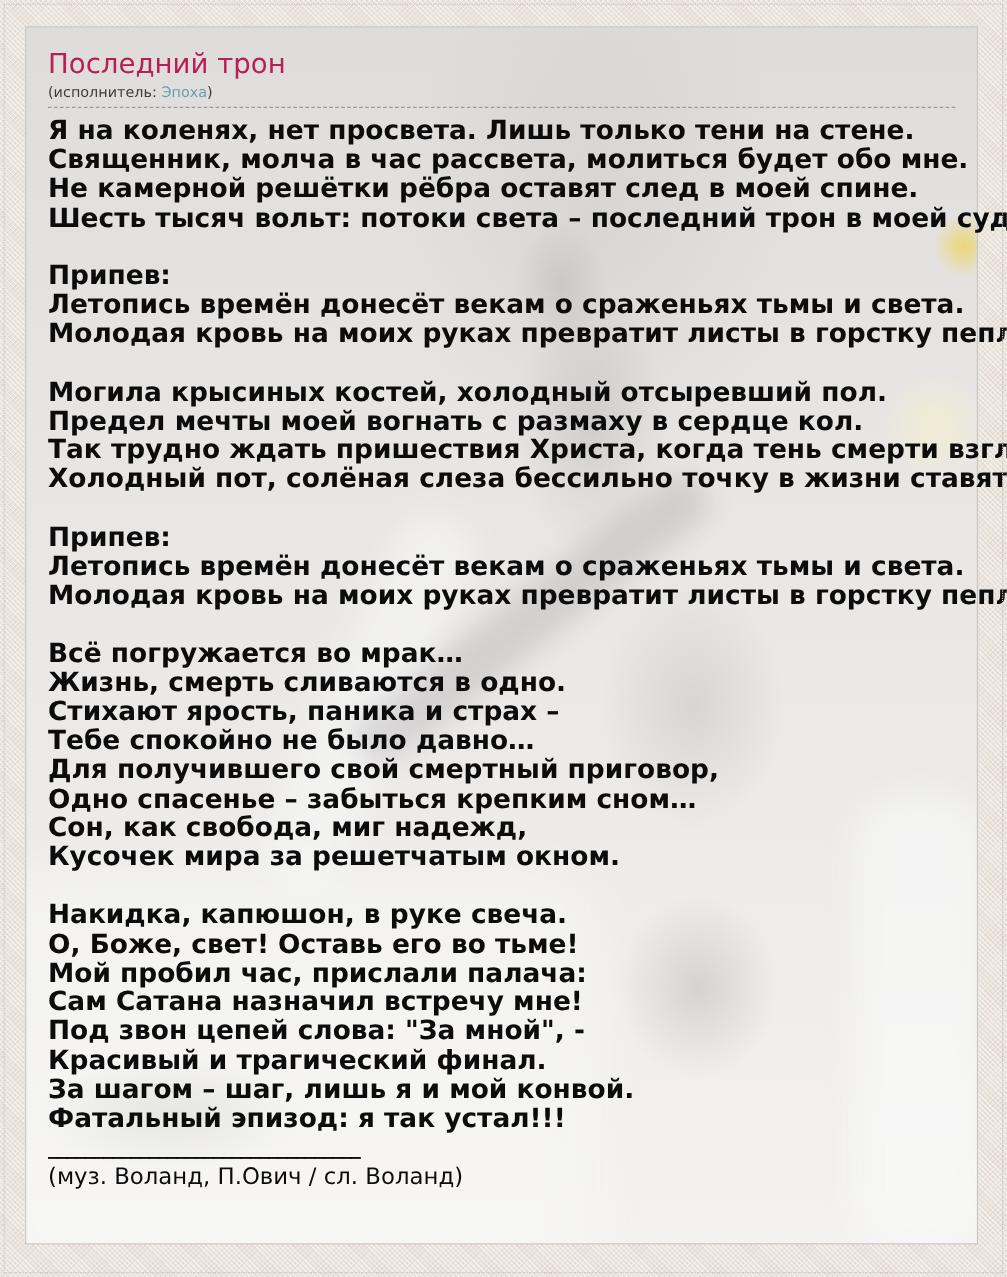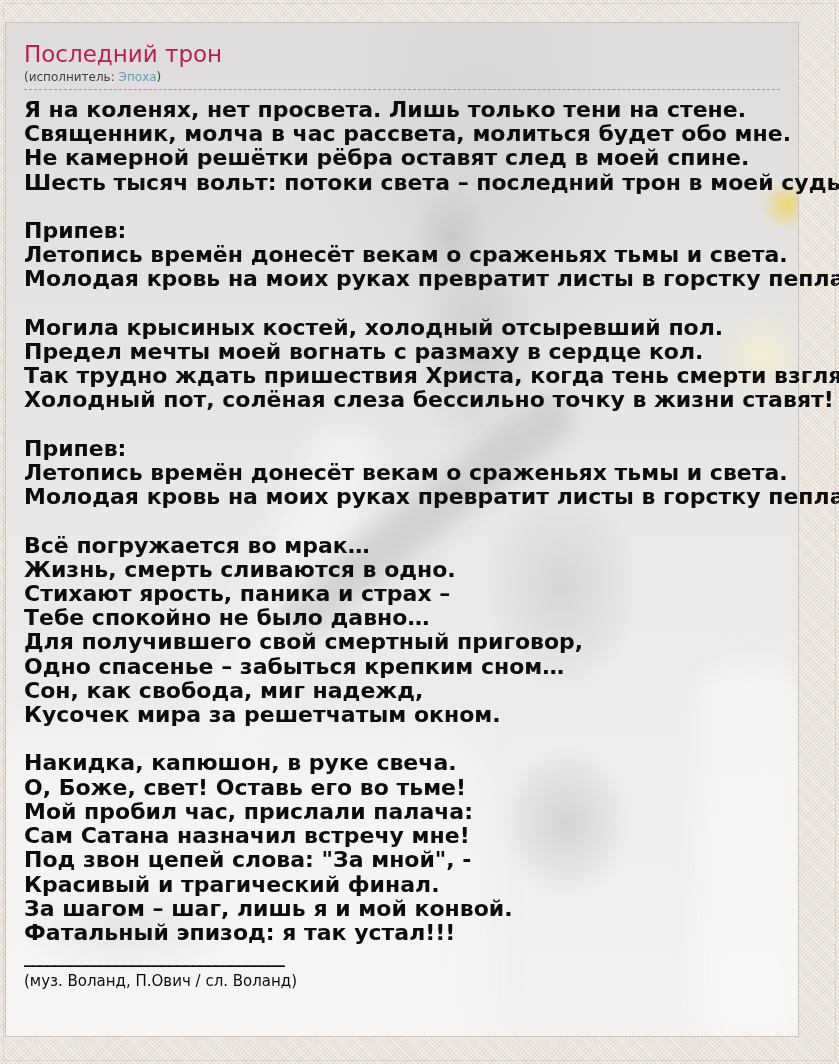--- a/index.html
+++ b/index.html
@@ -21,7 +21,7 @@
     border:1px dotted #cdc3b8;
   }
   .panel{
-    position:absolute;left:5px;top:22px;width:792px;height:1013px;
+    position:absolute;left:21px;top:22px;width:792px;height:1013px;
     background:#e8e7e5;border:1px solid #c6c5c2;
   }
   

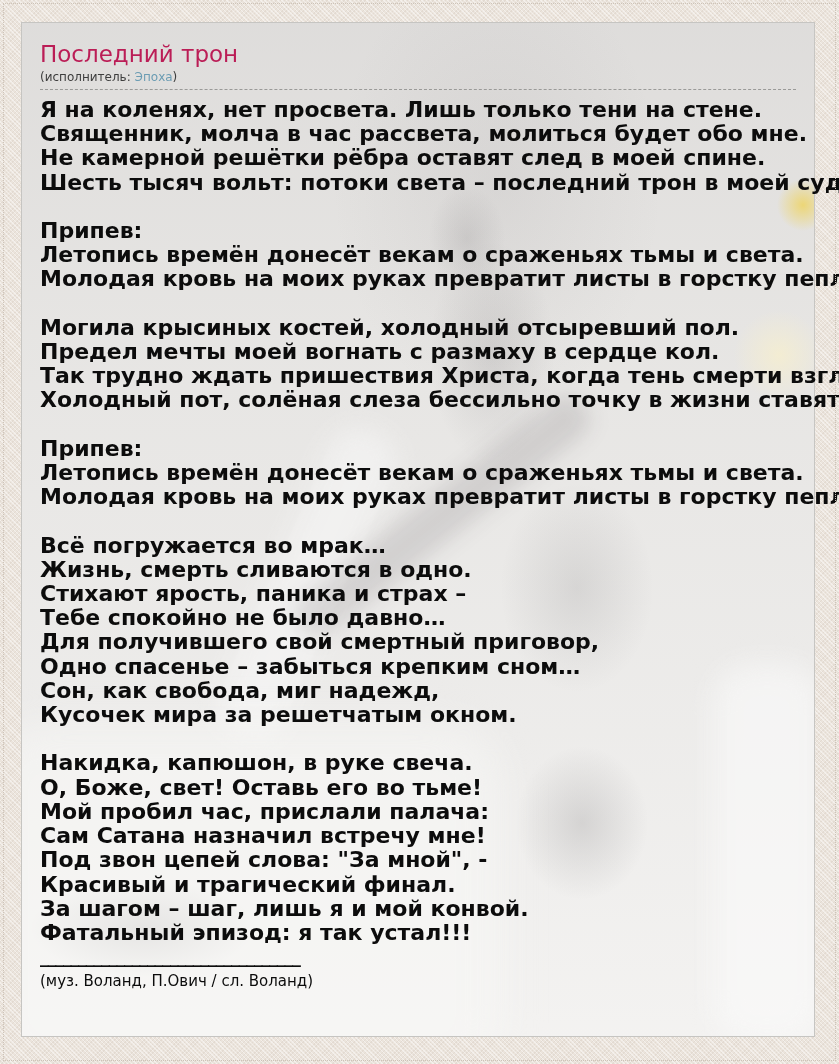--- a/index.html
+++ b/index.html
@@ -62,7 +62,7 @@
     font-weight:bold;font-size:17.3px;line-height:24.2px;
     color:#0c0c0c;white-space:pre;letter-spacing:-1px;
   }
-  .credits{font-size:15px;line-height:24.2px;color:#0c0c0c;white-space:pre;}
+  .credits{font-size:19px;line-height:24.2px;color:#0c0c0c;white-space:pre;}
 </style>
 </head>
 <body>

